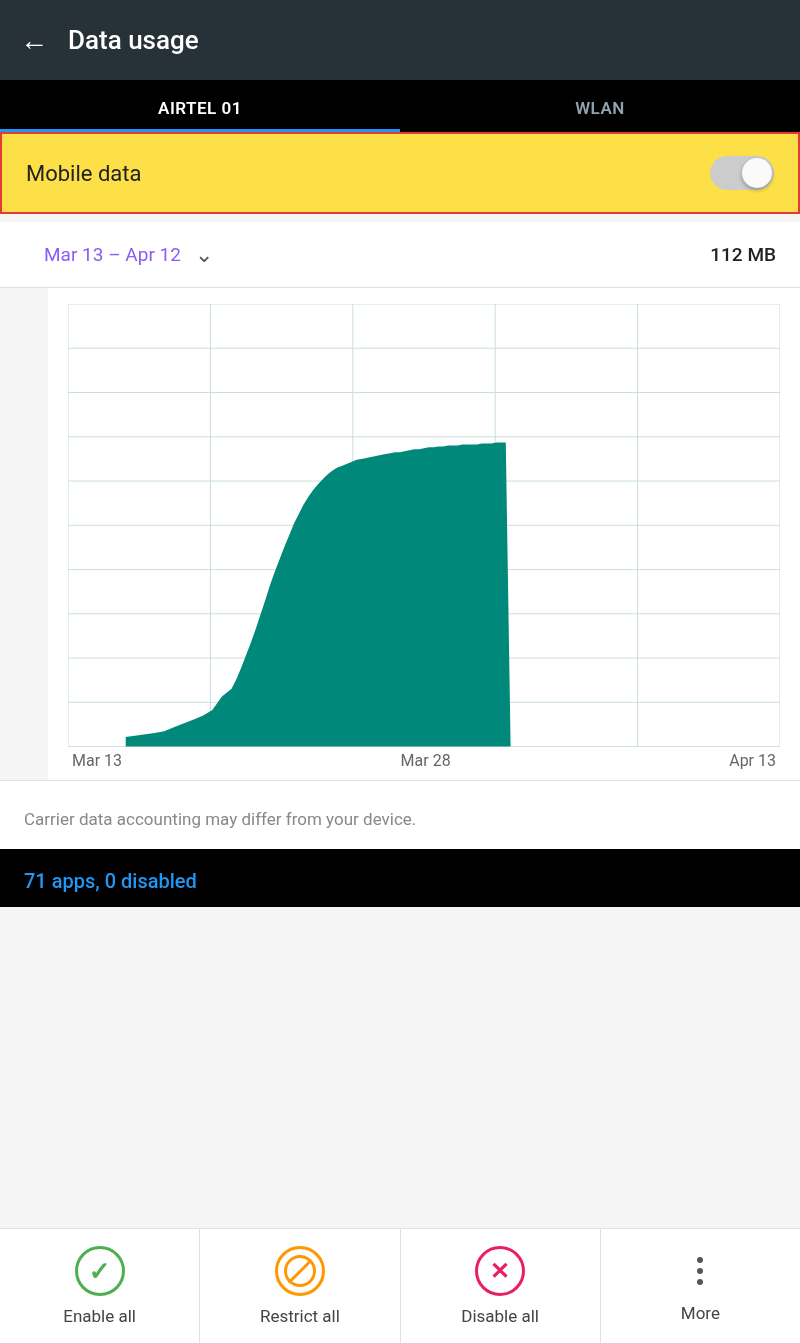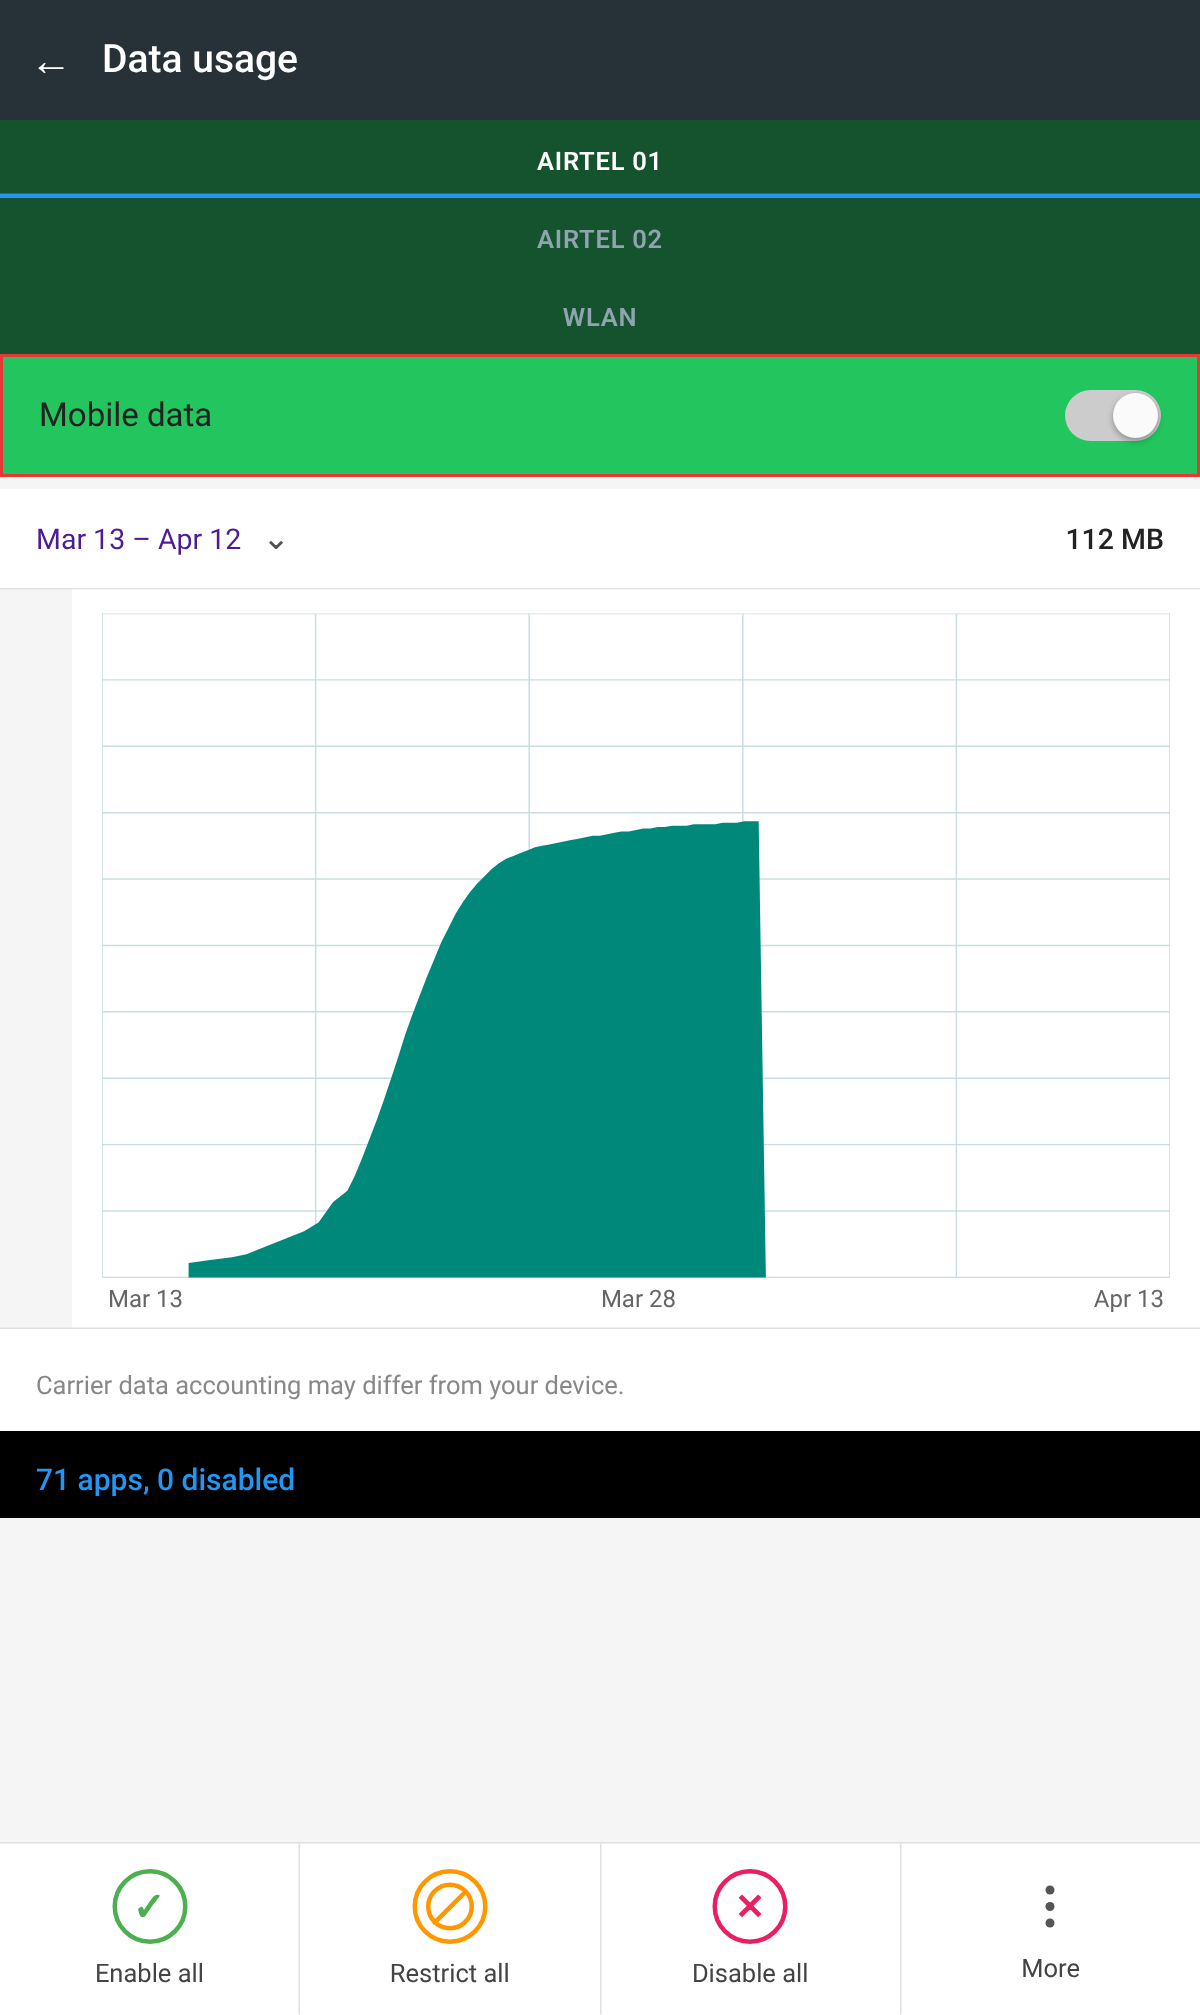--- a/index.html
+++ b/index.html
@@ -34,10 +34,9 @@
 
     
     .tabs {
-      background: #14532d;
+      background: #000000;
       display: flex;
       border-bottom: none;
-      flex-direction: column;
     }
     .tab {
       flex: 1;

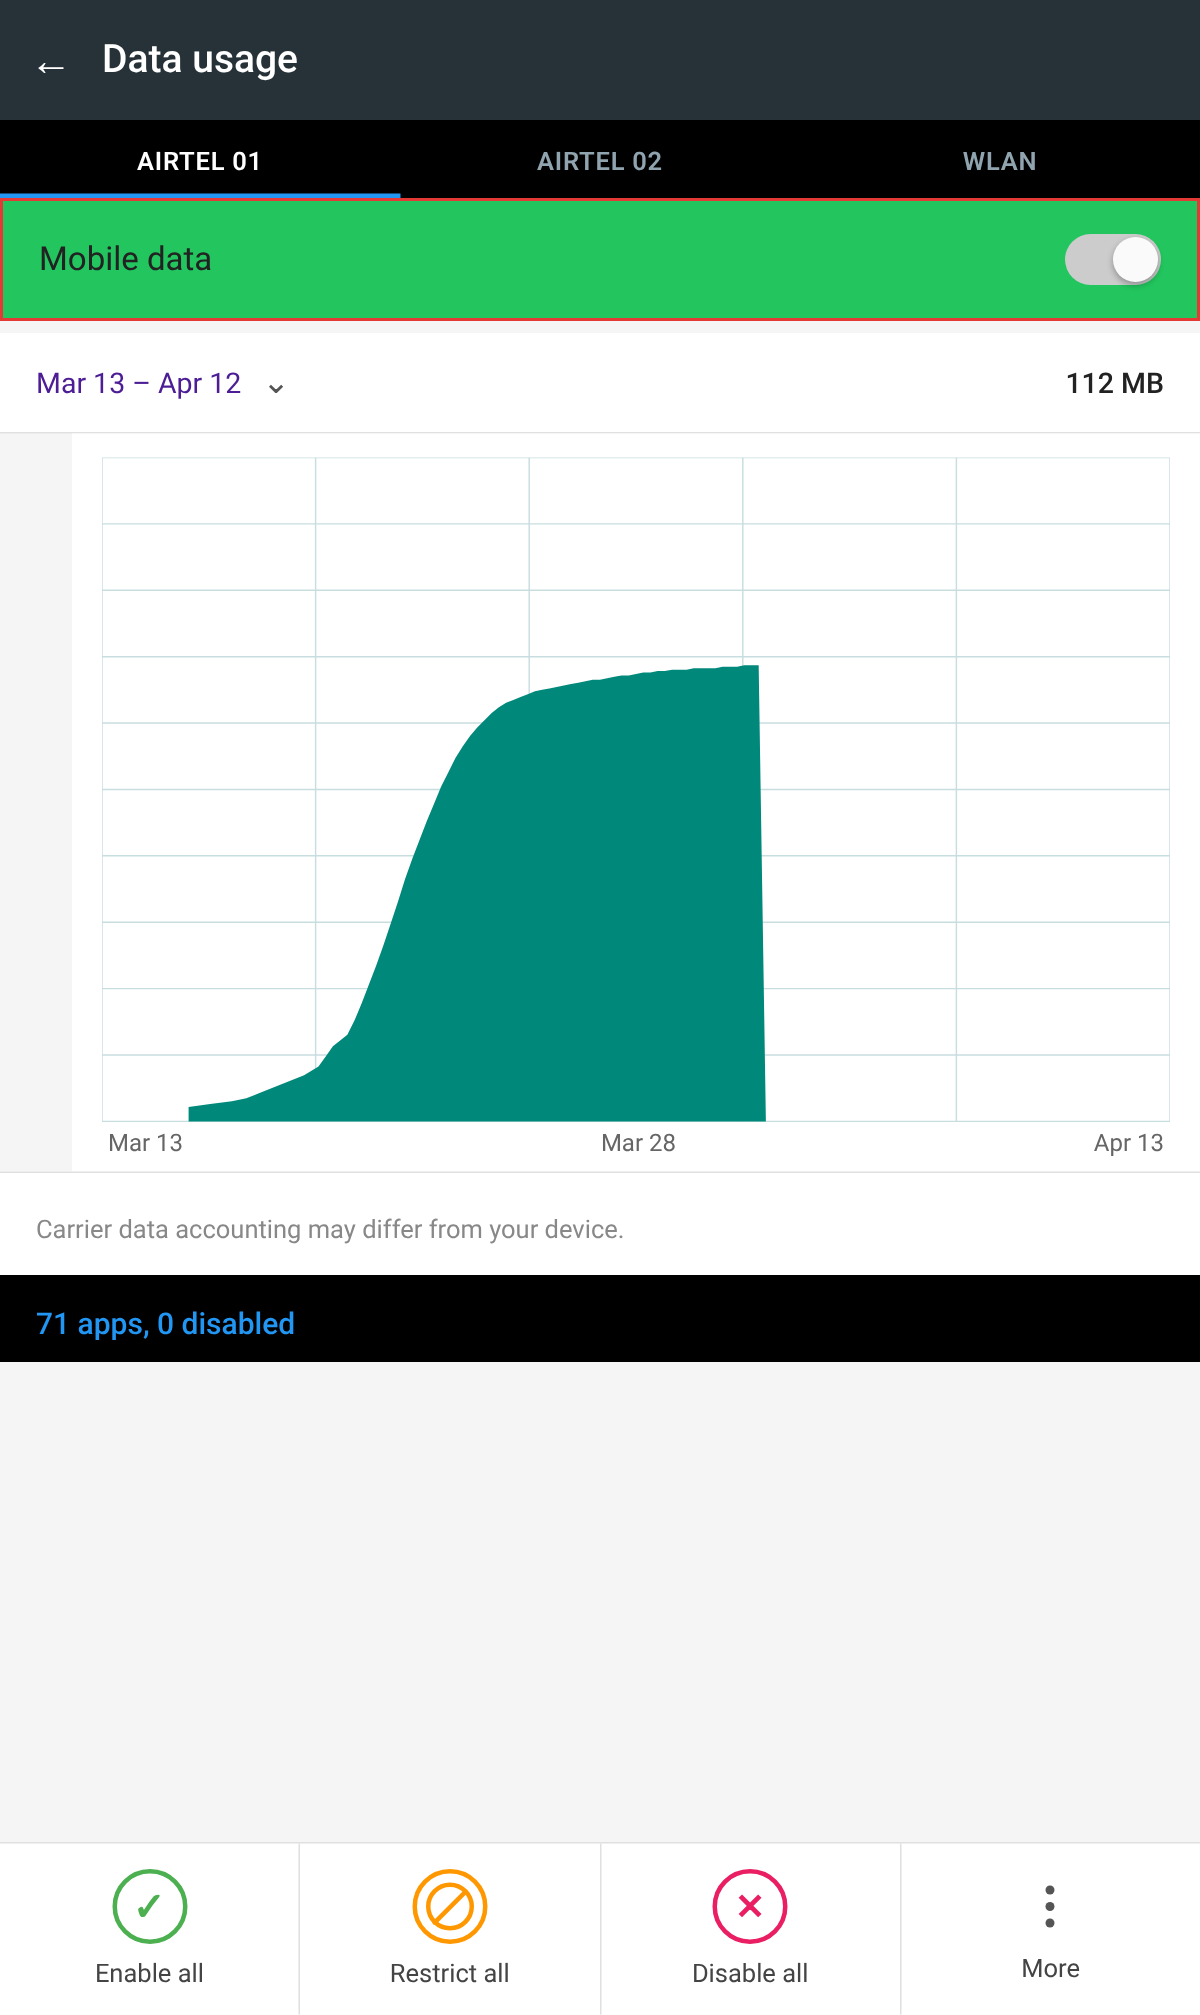--- a/index.html
+++ b/index.html
@@ -280,7 +280,6 @@
 
 <div class="tabs">
   <div class="tab active">AIRTEL 01</div>
-  <div class="tab">AIRTEL 02</div>
   <div class="tab">WLAN</div>
 </div>
 

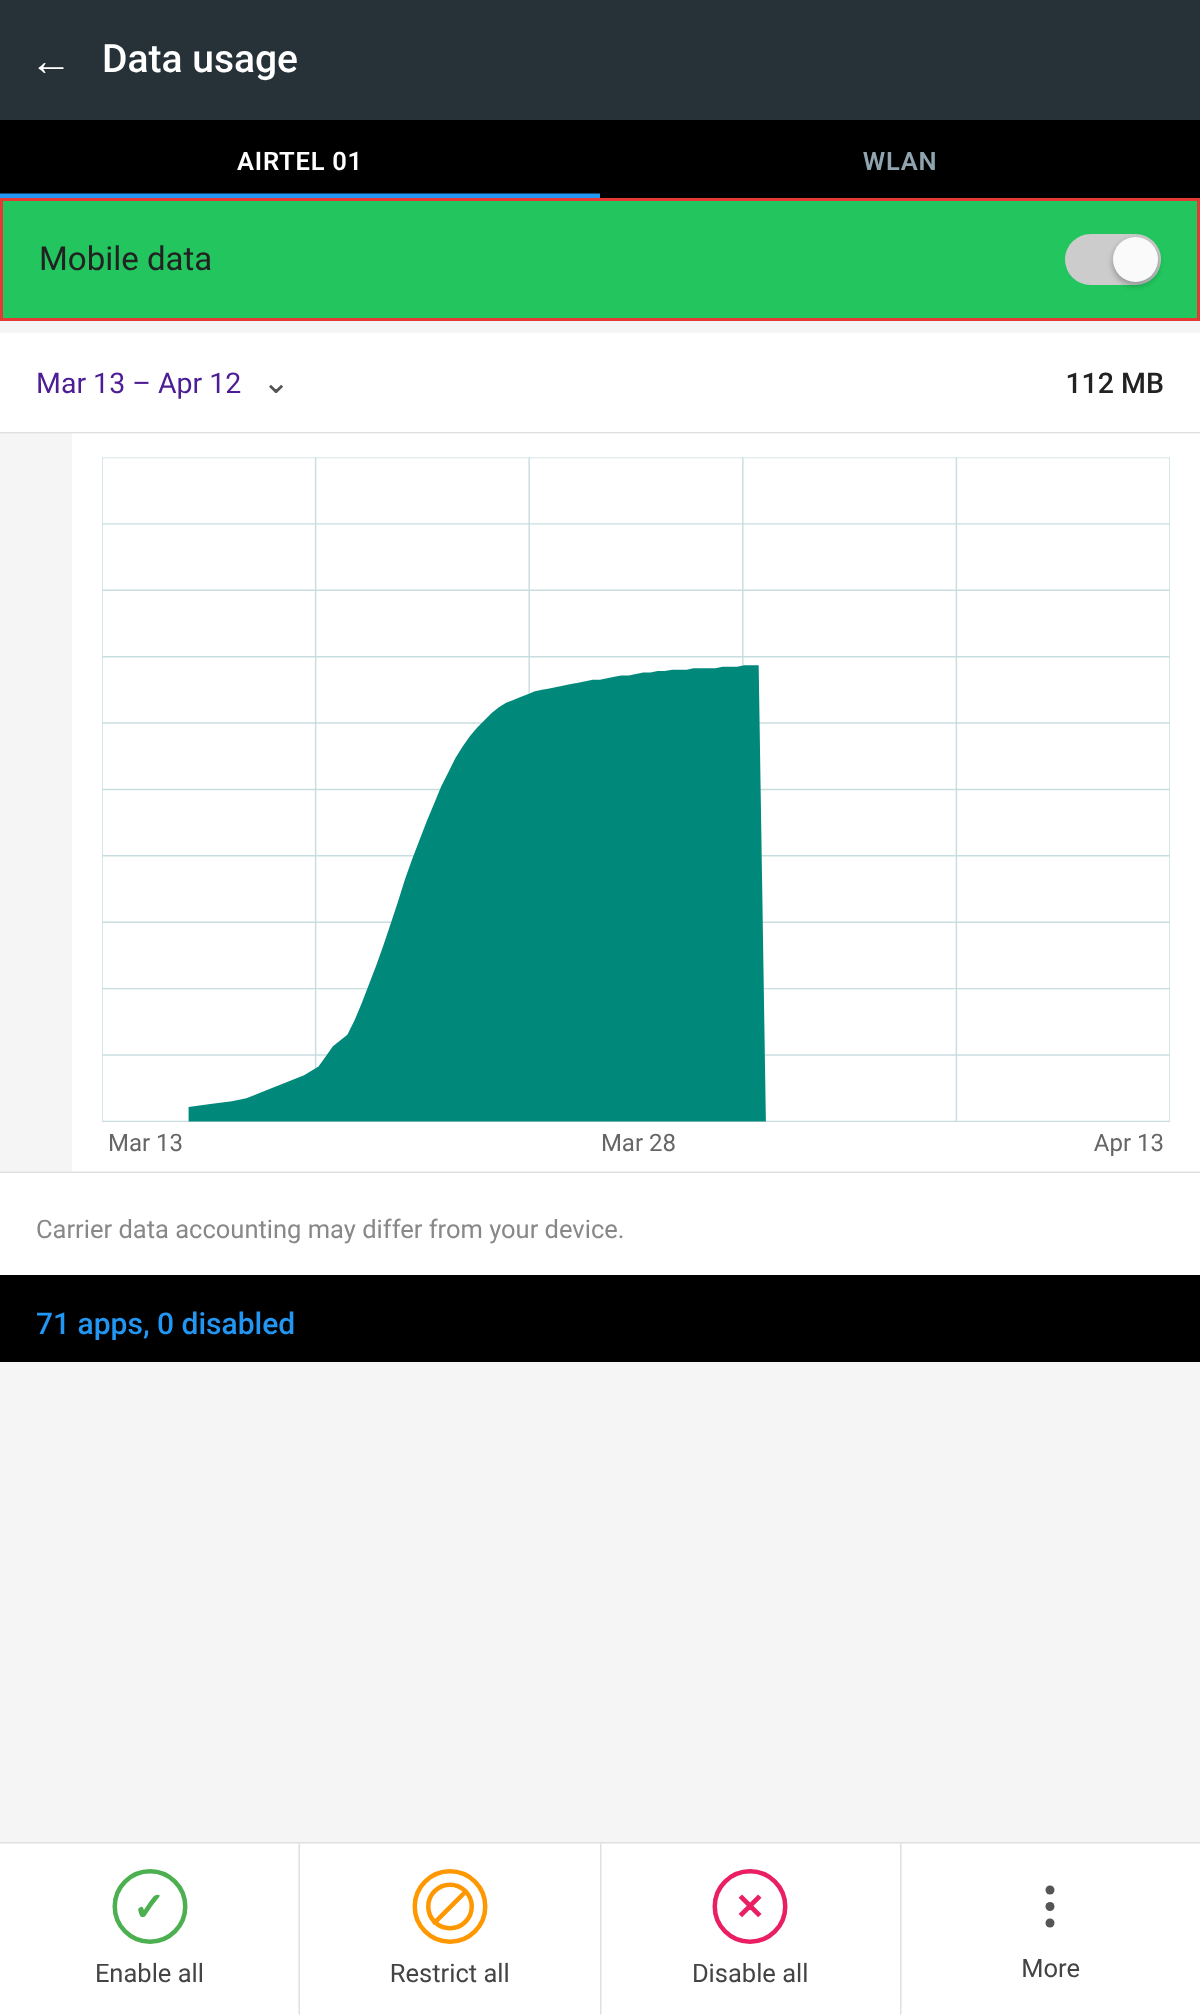--- a/index.html
+++ b/index.html
@@ -64,7 +64,7 @@
 
     
     .mobile-data-row {
-      background: #22c55e;
+      background: #fde047;
       border: 2px solid #e53935;
       margin: 0;
       padding: 22px 24px;

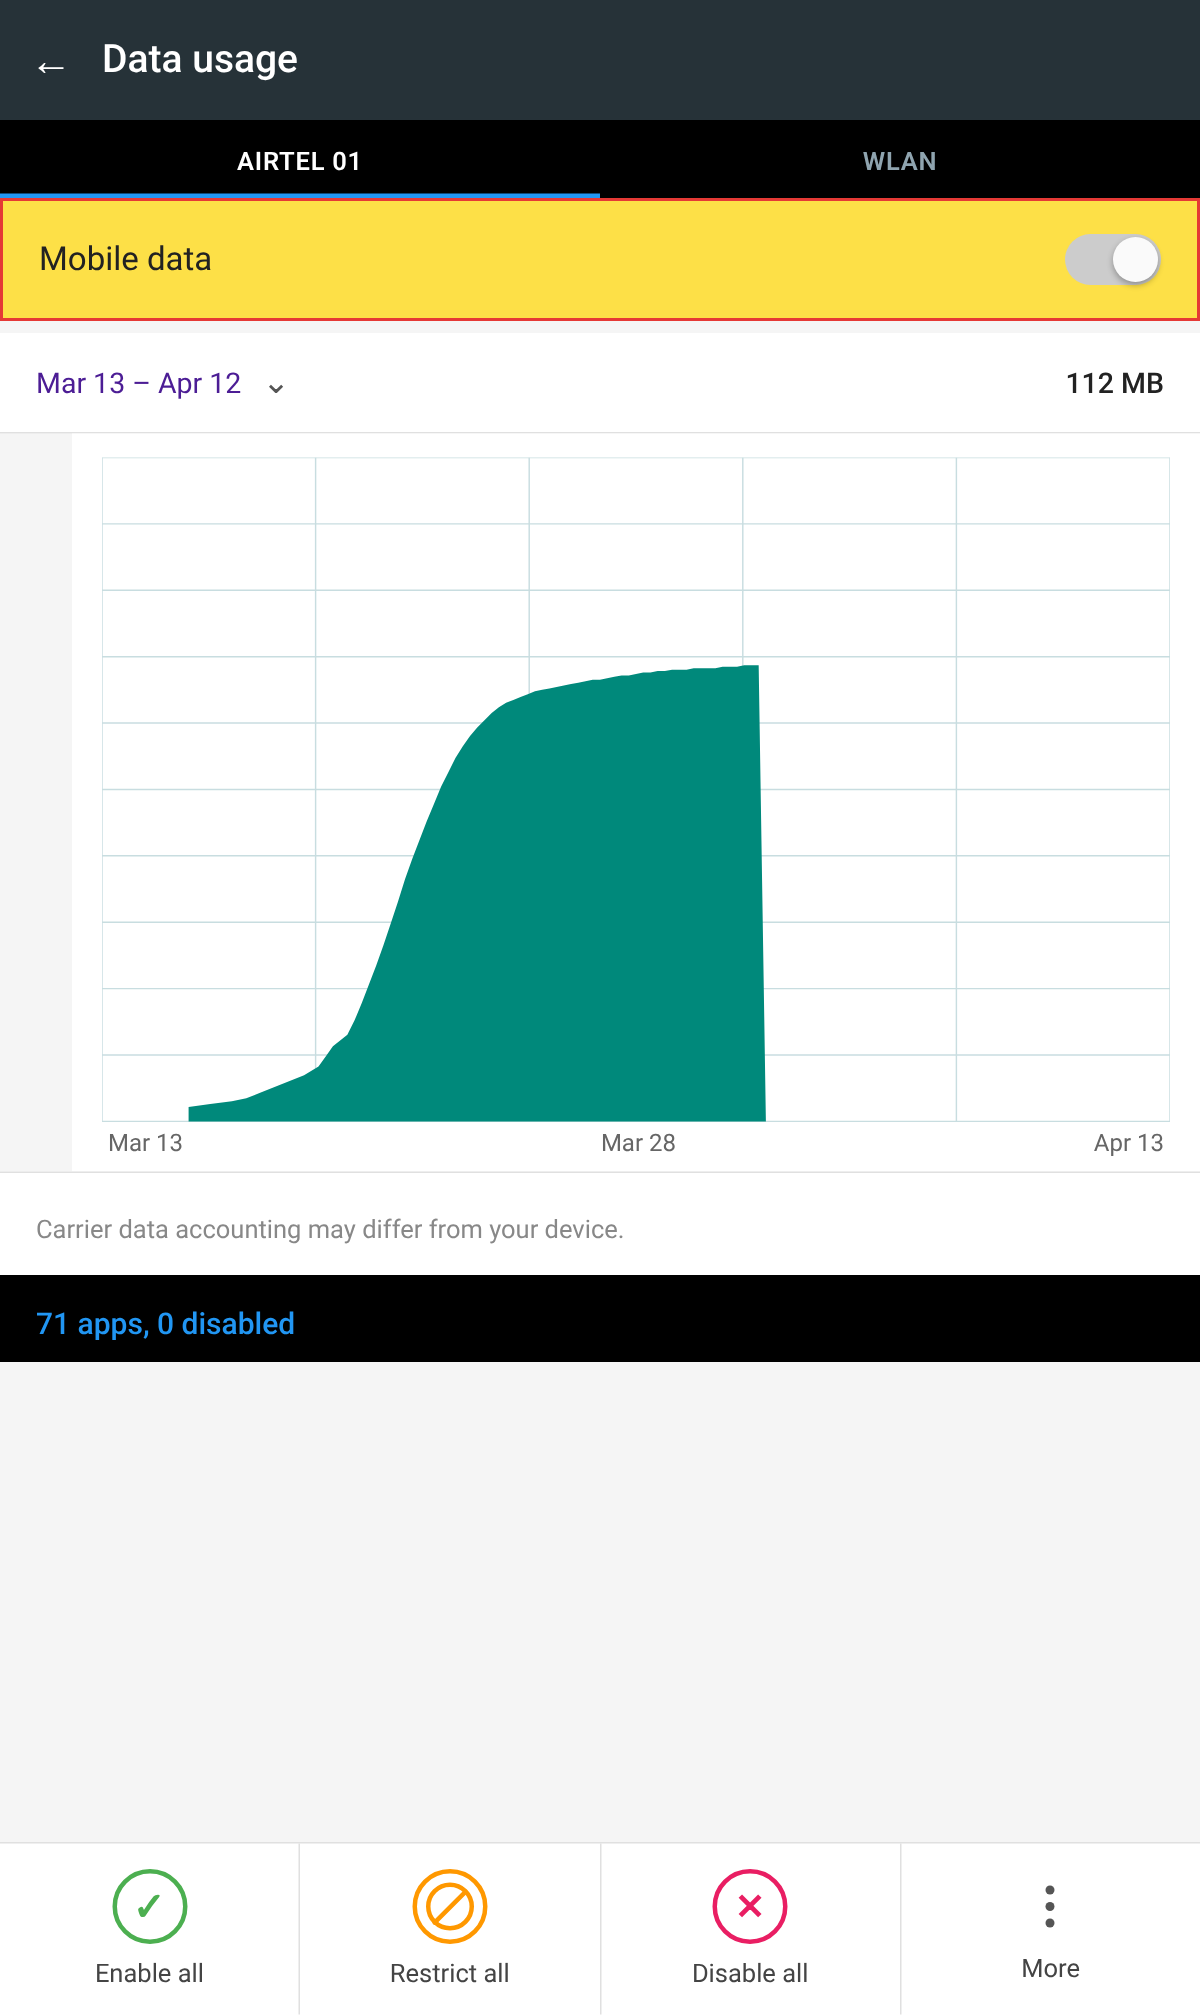--- a/index.html
+++ b/index.html
@@ -114,7 +114,8 @@
     }
     .date-range-text {
       font-size: 19px;
-      color: #4c1d95;
+      color: #8b5cf6;
+      margin-left: 20px;
     }
     .chevron-down {
       font-size: 22px;

